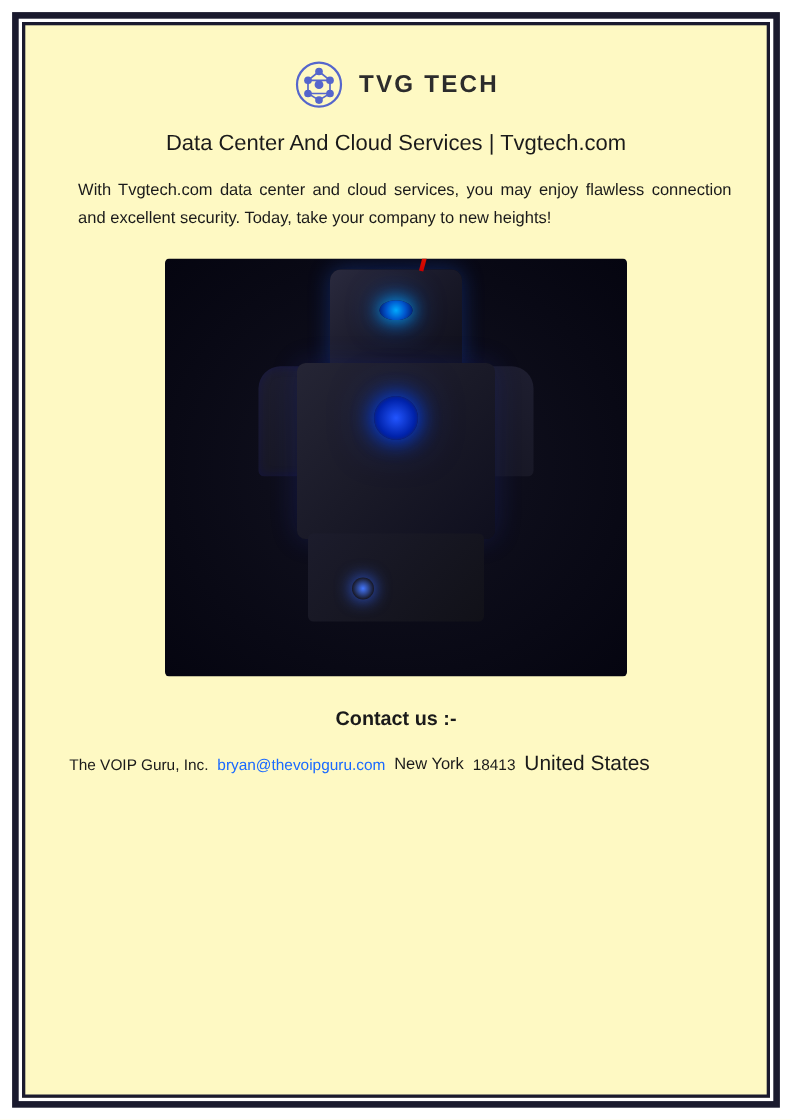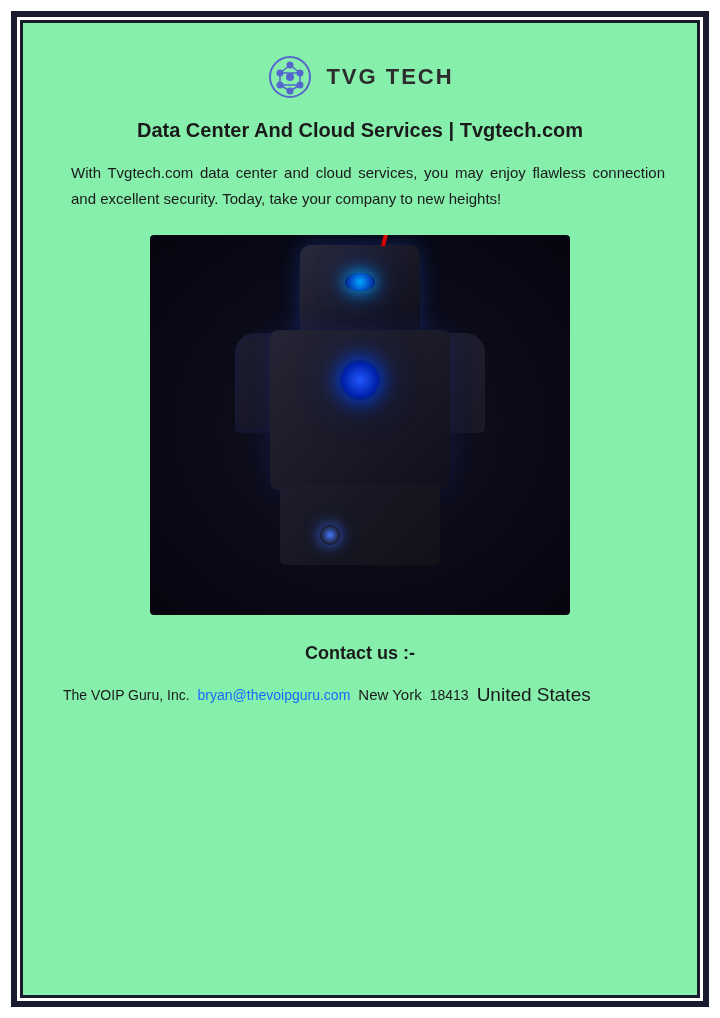--- a/index.html
+++ b/index.html
@@ -26,7 +26,7 @@
       outline: 6px solid #1a1a2e;
       outline-offset: 3px;
       padding: 30px 40px 40px 40px;
-      background: #86efac;
+      background: #fef9c3;
       display: flex;
       flex-direction: column;
       align-items: center;

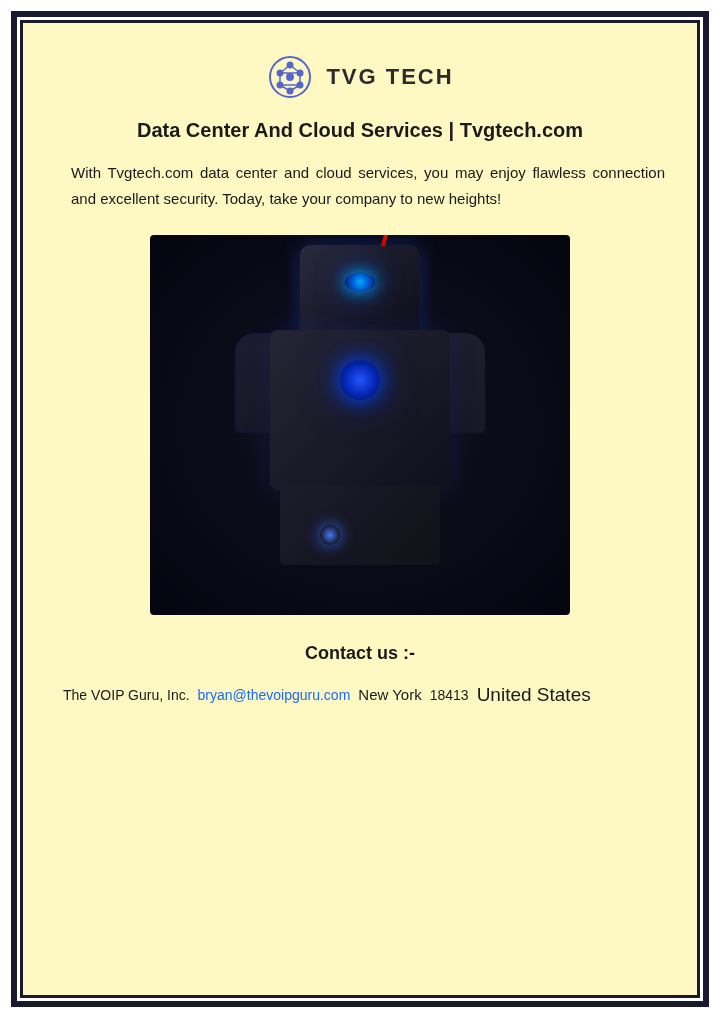--- a/index.html
+++ b/index.html
@@ -55,7 +55,7 @@
 
     .page-title {
       font-size: 20px;
-      font-weight: bold;
+      font-weight: normal;
       color: #1a1a1a;
       margin-bottom: 18px;
       font-family: Arial, Helvetica, sans-serif;

